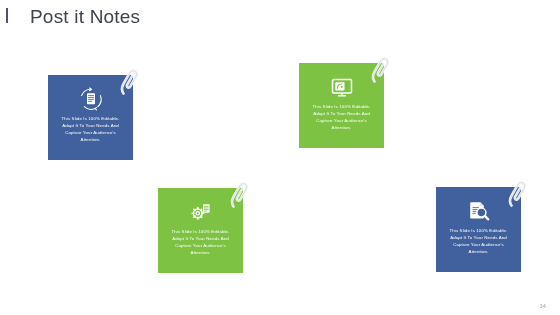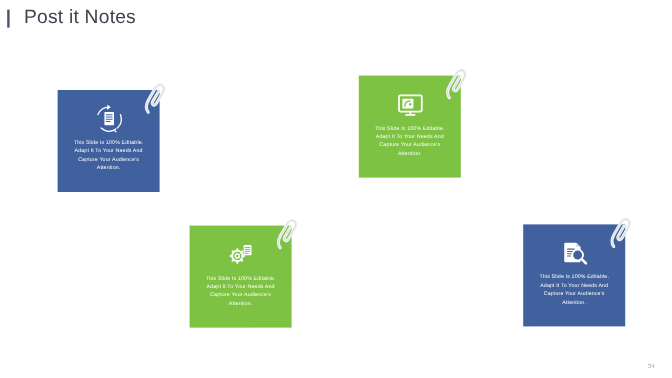--- a/index.html
+++ b/index.html
@@ -33,9 +33,9 @@
   }
   #page-title {
     position: absolute;
-    left: 20px;
+    left: 30px;
     top: 6px;
-    font-size: 16px;
+    font-size: 19px;
     color: #3d4450;
     letter-spacing: 0.2px;
     font-weight: 400;

